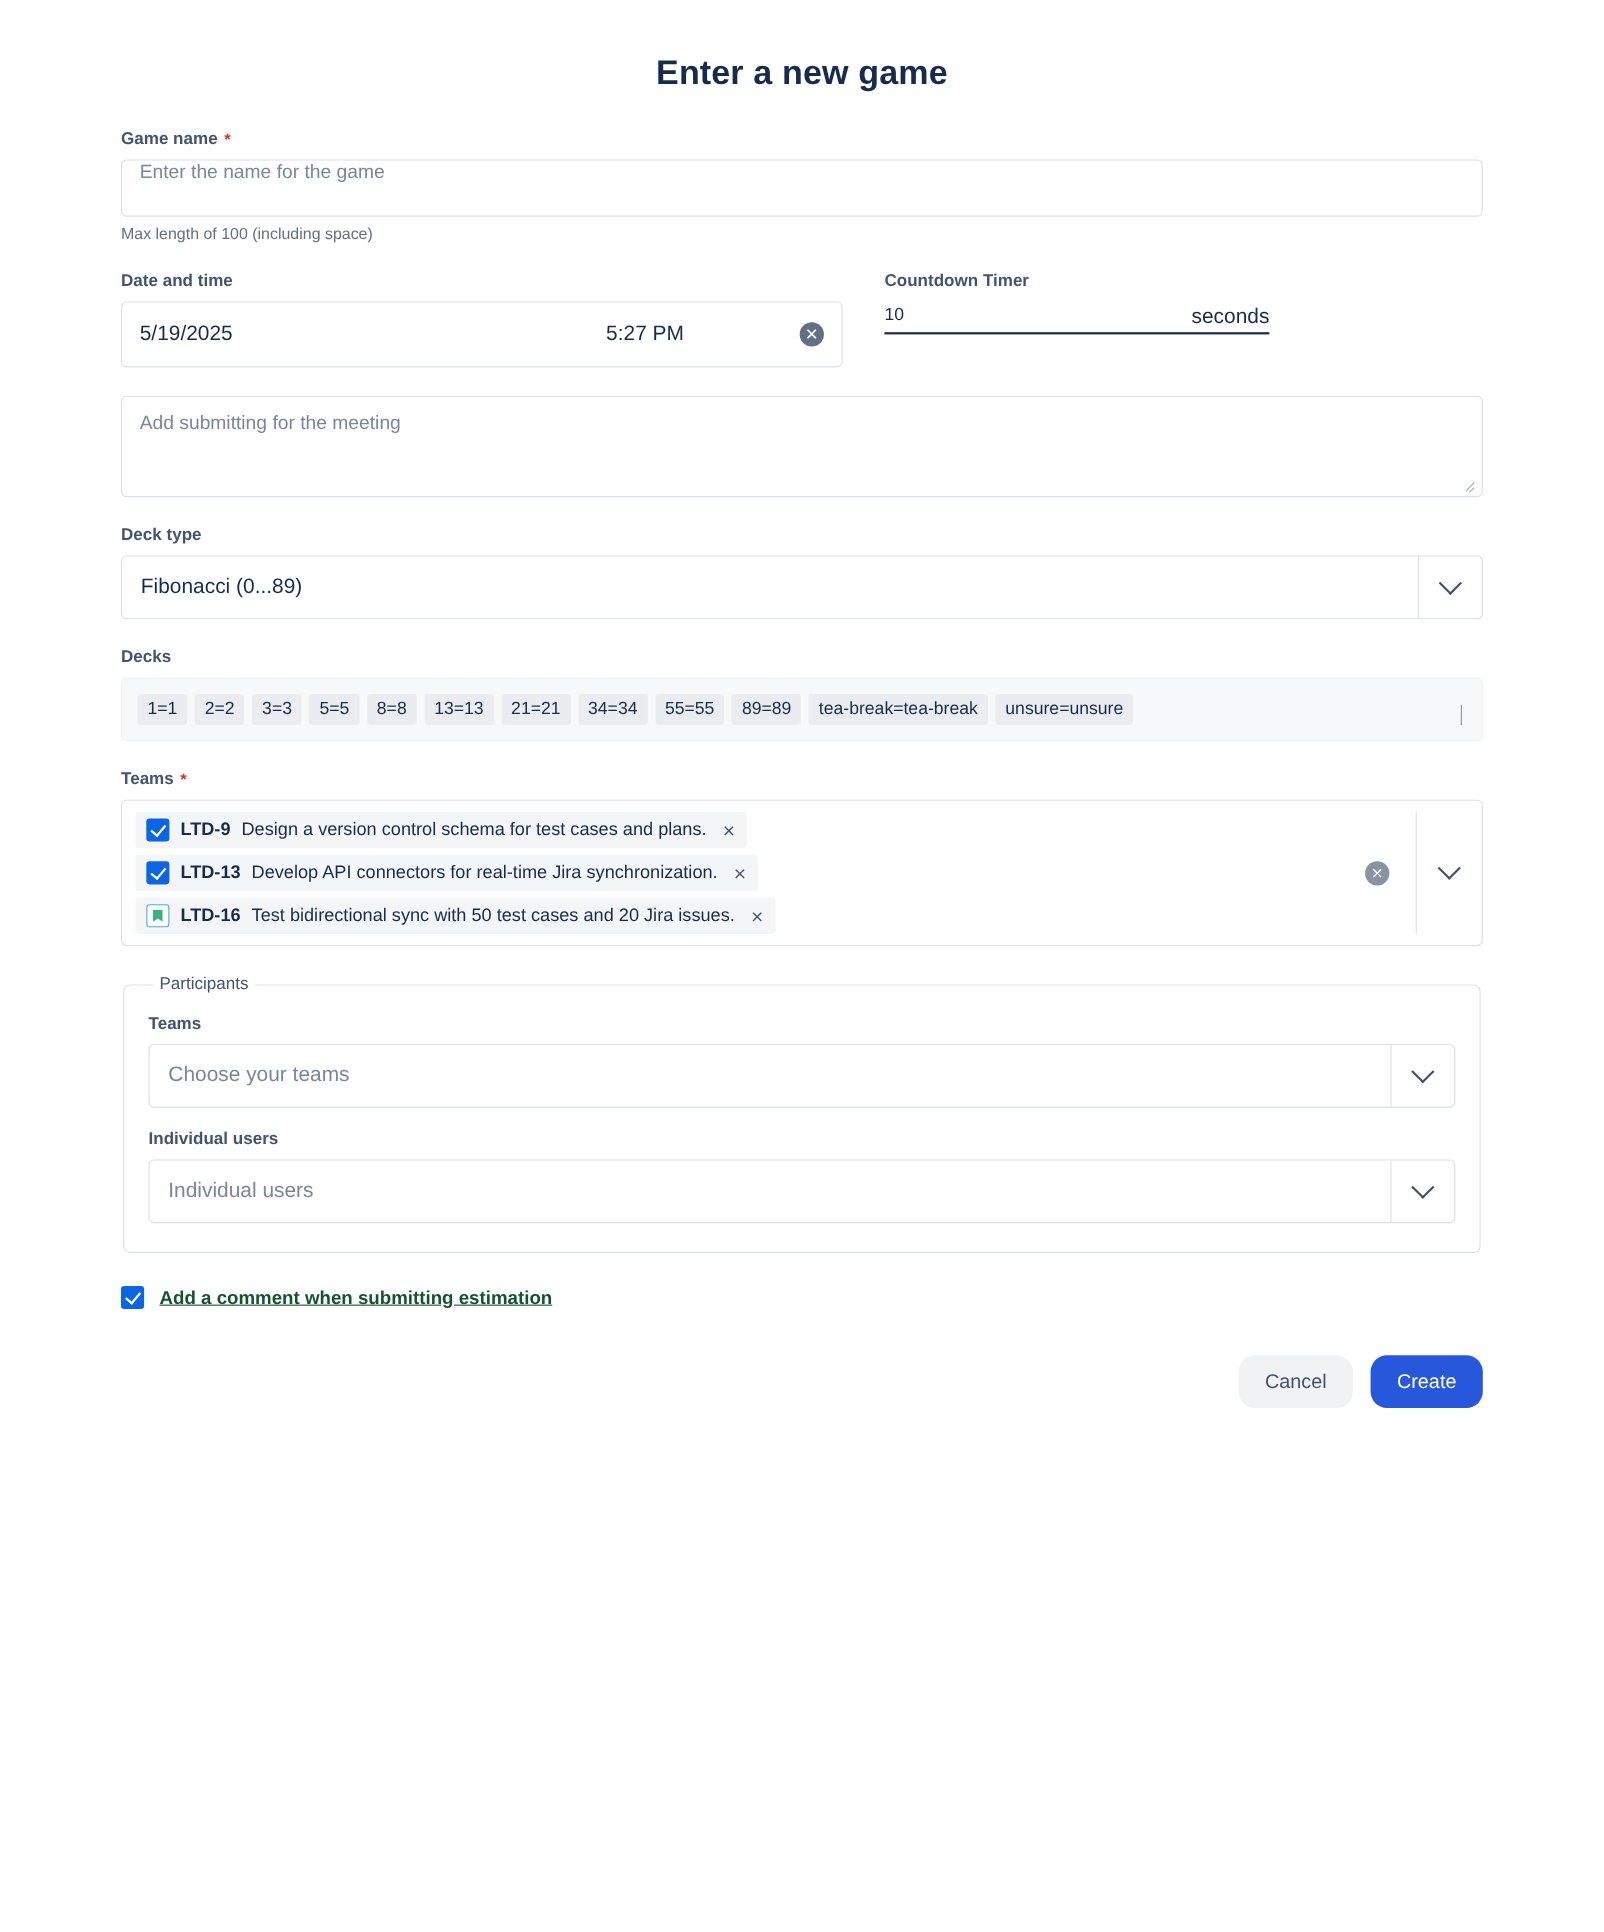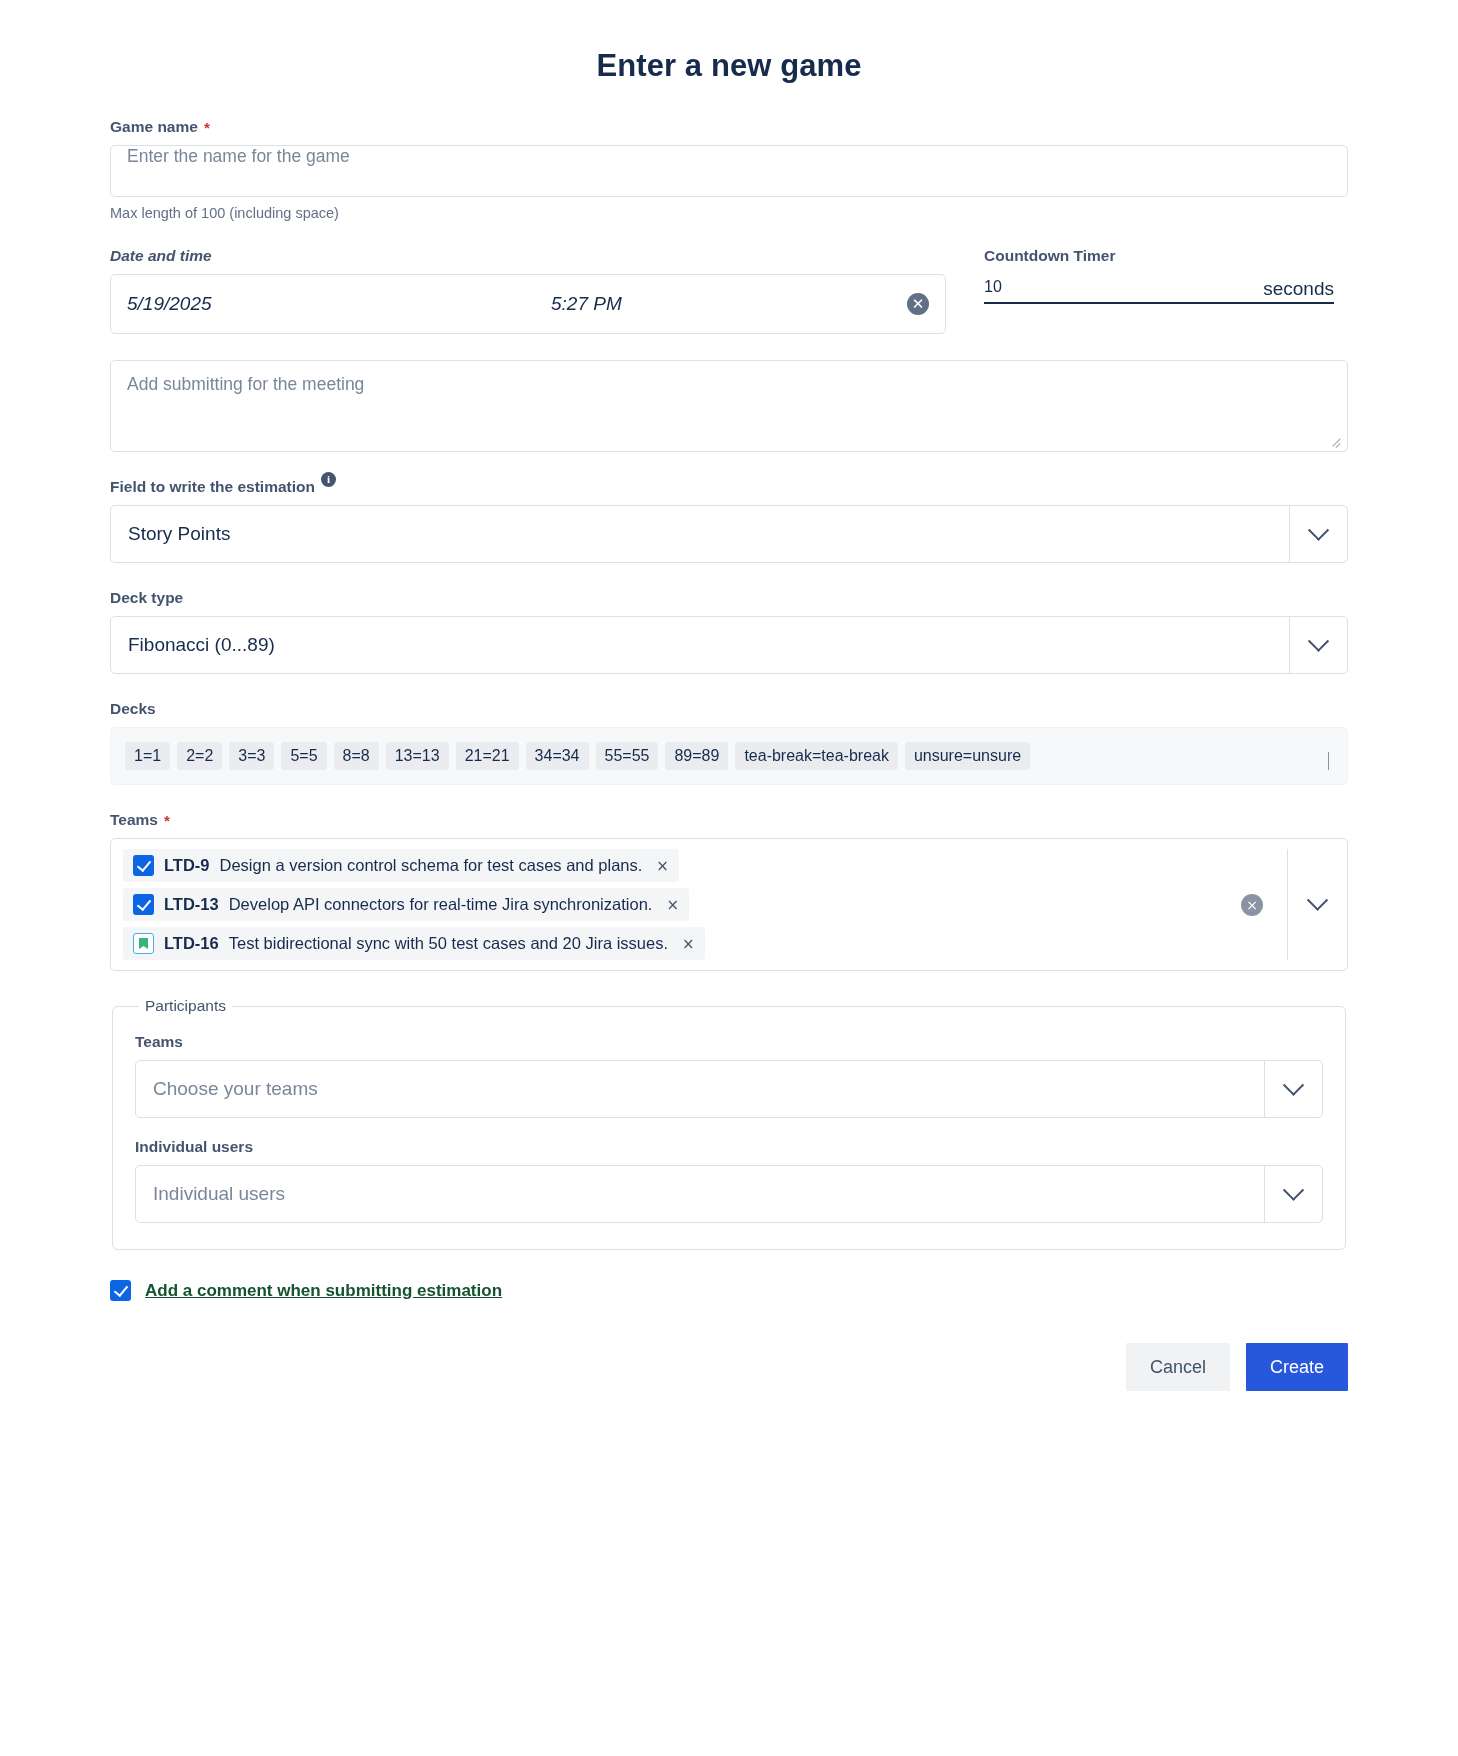--- a/index.html
+++ b/index.html
@@ -63,7 +63,7 @@
     gap: 38px;
     align-items: flex-start;
   }
-  .col-date { width: 836px; font-style: italic; }
+  .col-date { width: 656px; }
   .col-timer { flex: 1; }
   .datetime-box {
     height: 60px;

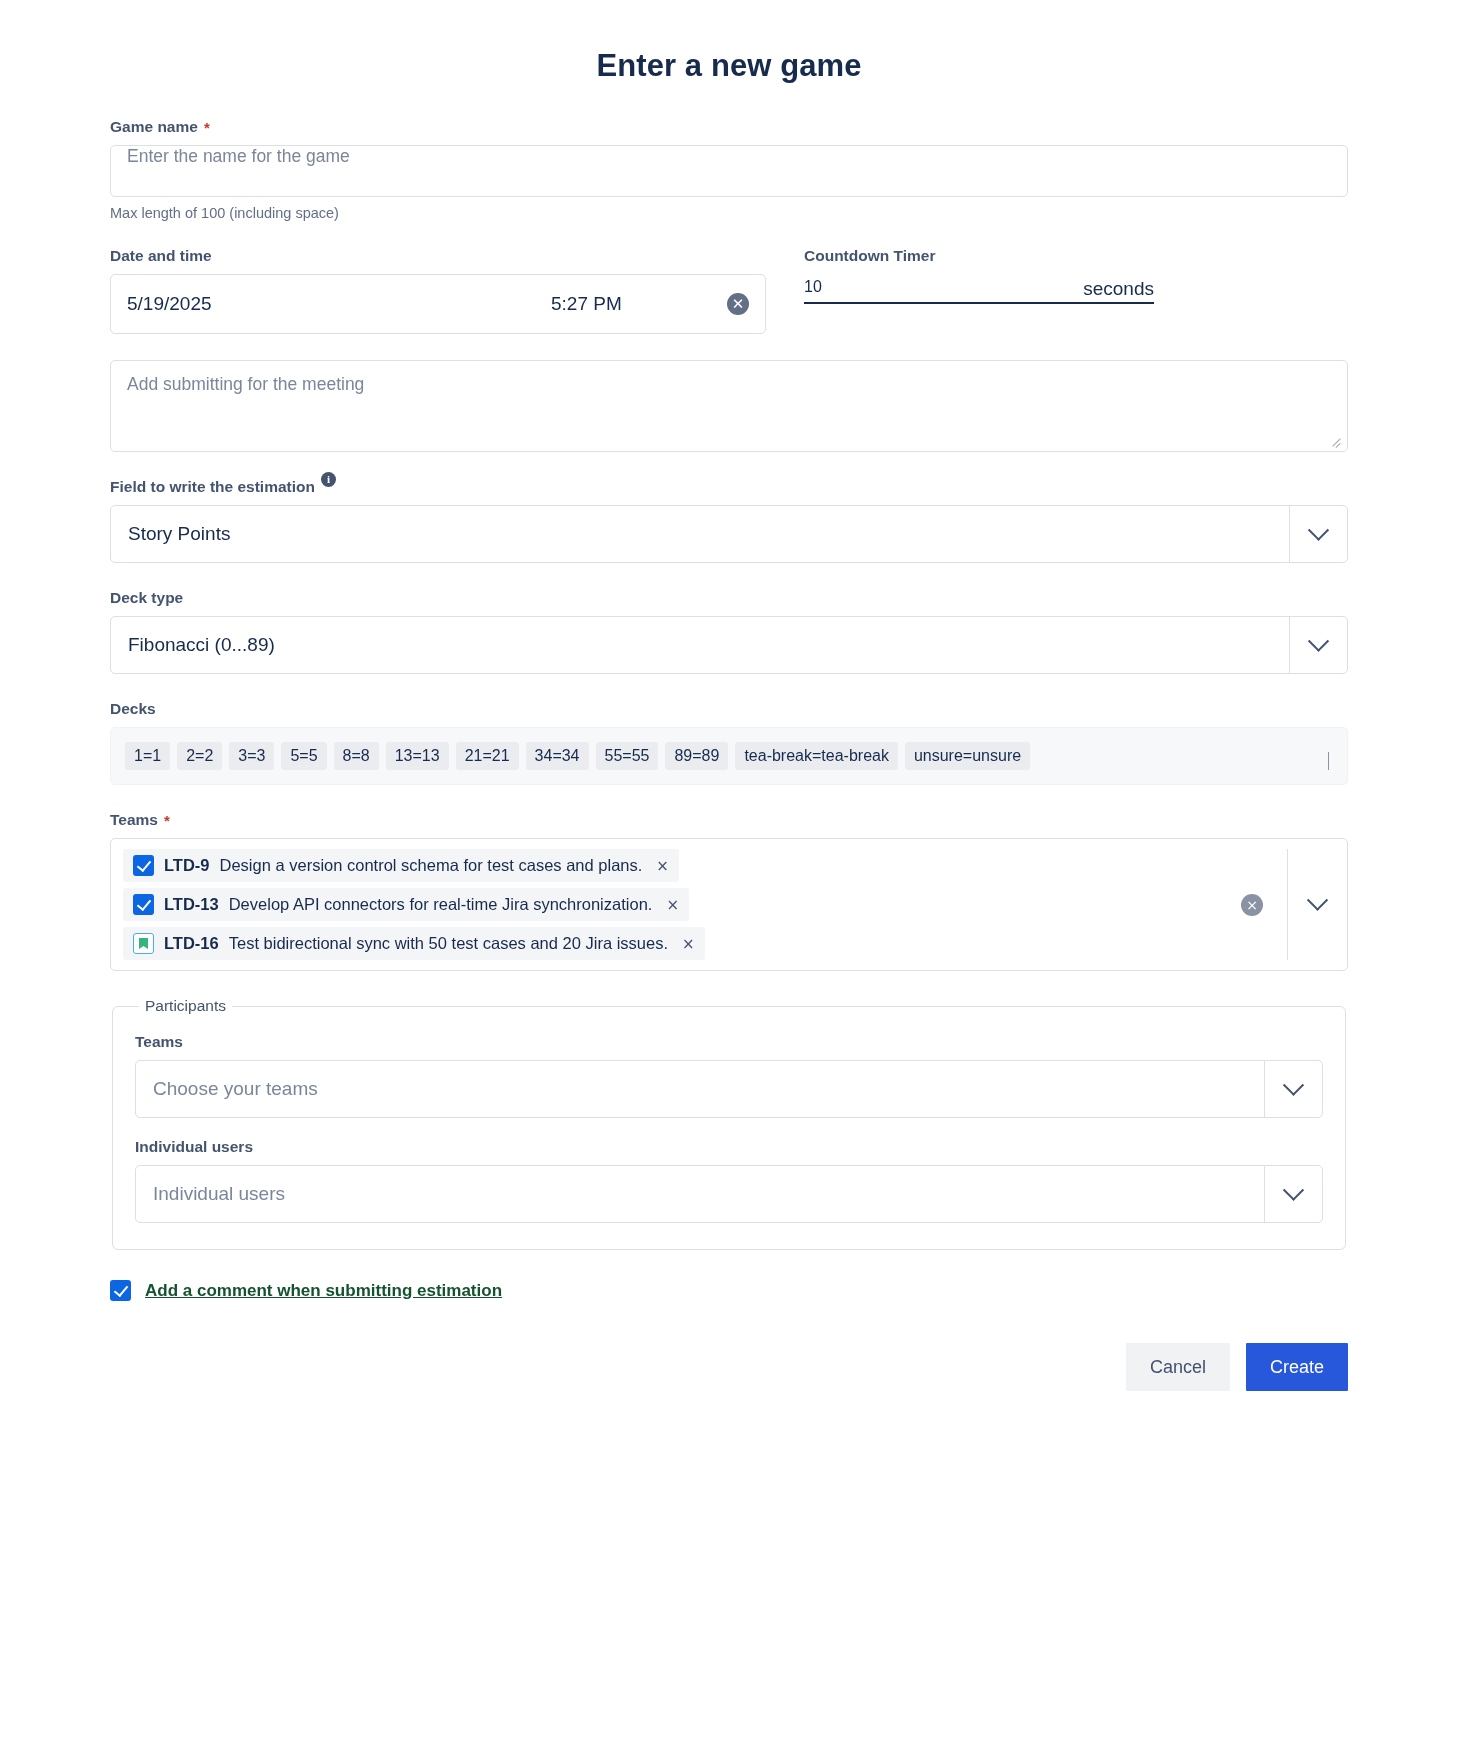--- a/index.html
+++ b/index.html
@@ -382,18 +382,6 @@
     </div>
   </div>
 
-  <div class="block">
-    <div class="field-label">
-      <span>Field to write the estimation</span>
-      <span class="info-icon">i</span>
-    </div>
-    <div class="select-box">
-      <span class="value">Story Points</span>
-      <span class="select-caret">
-          <span class="caret"></span>
-        </span>
-    </div>
-  </div>
 
   <div class="block">
     <div class="field-label">Deck type</div>

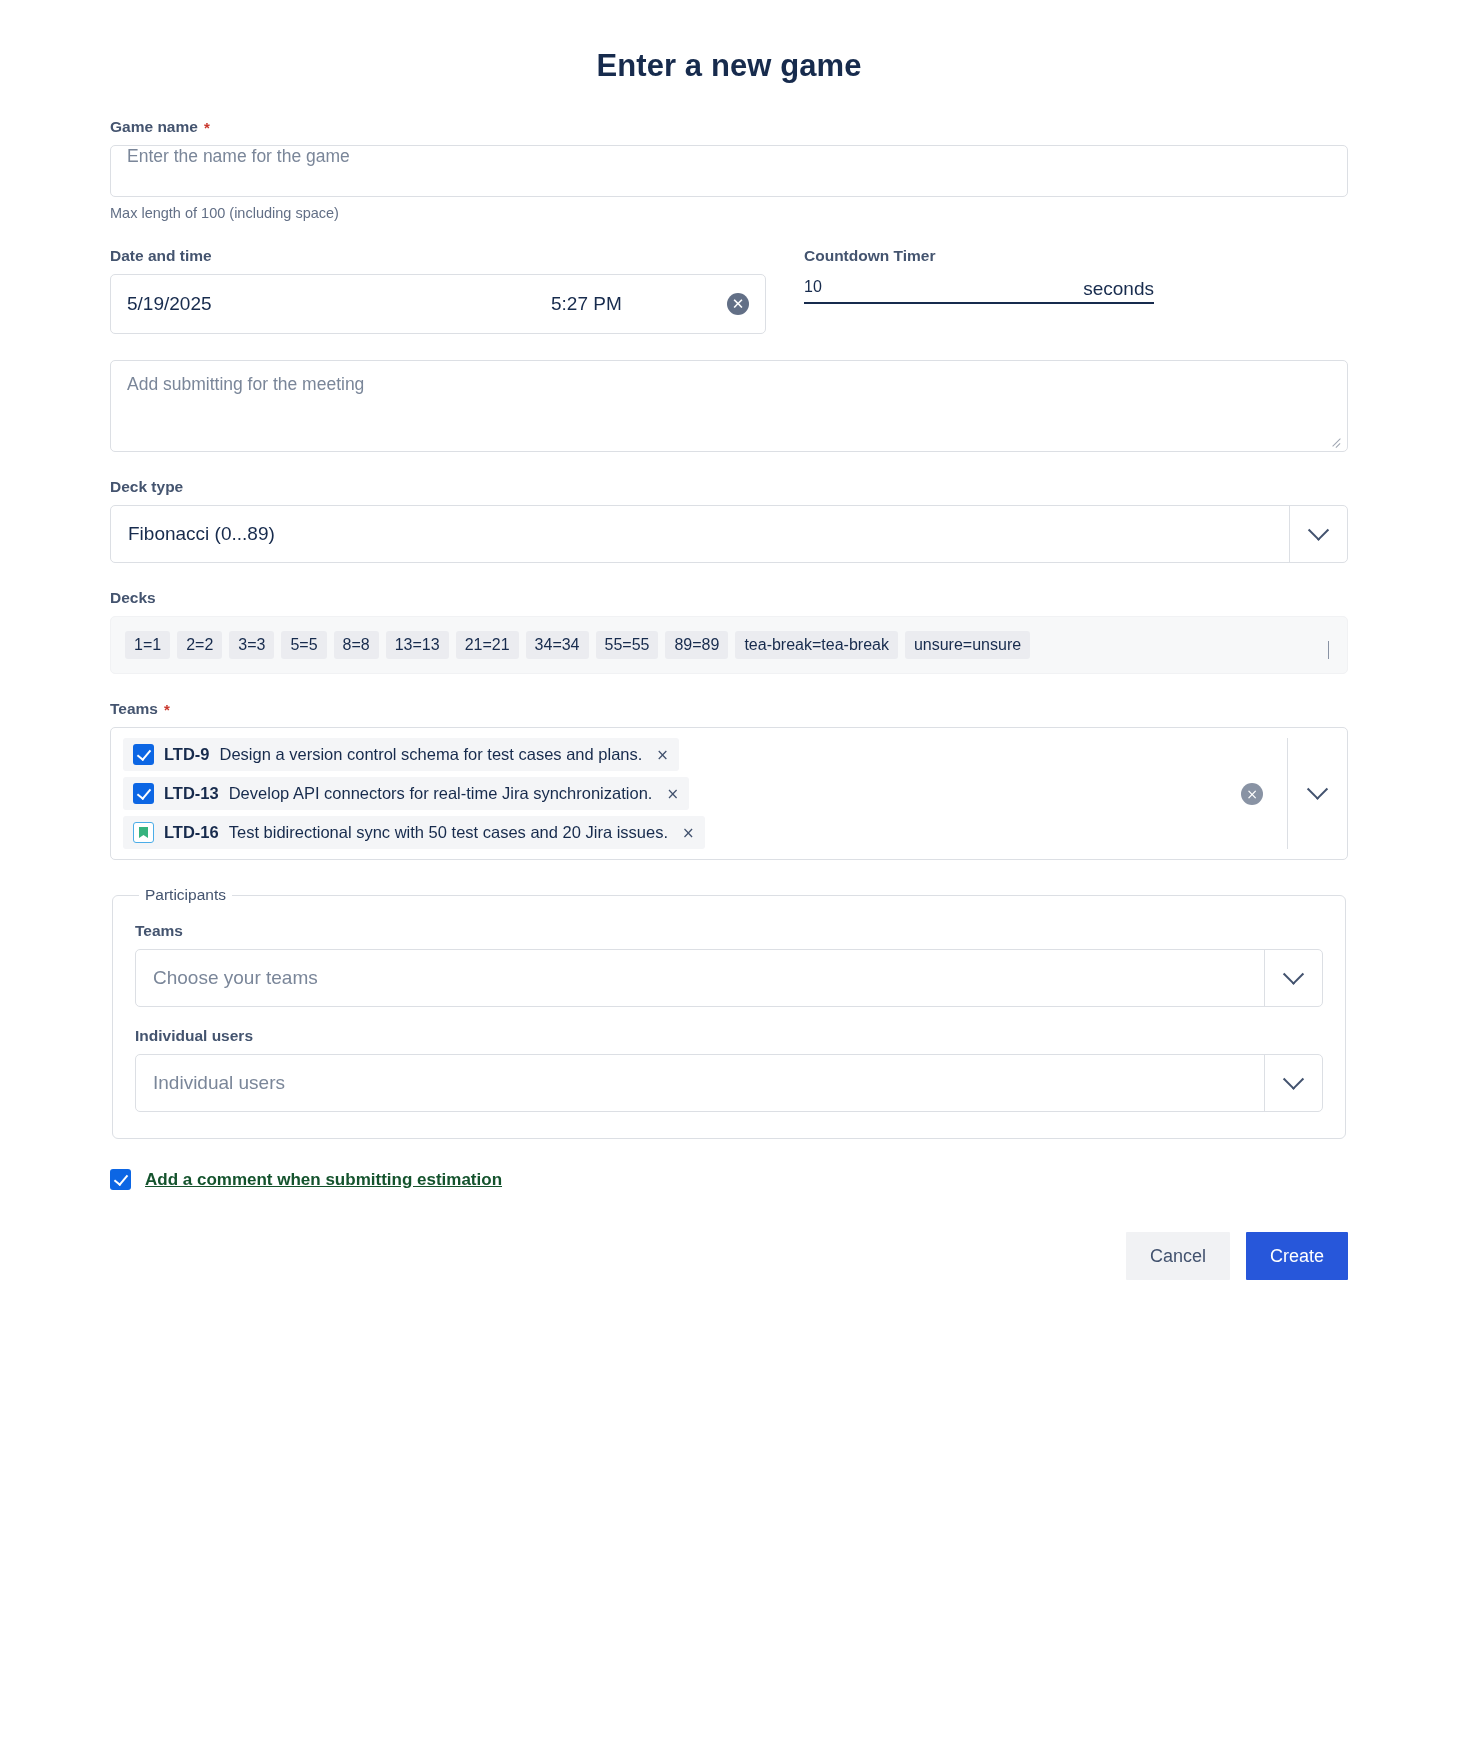--- a/index.html
+++ b/index.html
@@ -325,7 +325,7 @@
   }
   .btn {
     height: 48px;
-    border-radius: 1px;
+    border-radius: 15px;
     font-size: 18px;
     display: flex;
     align-items: center;

